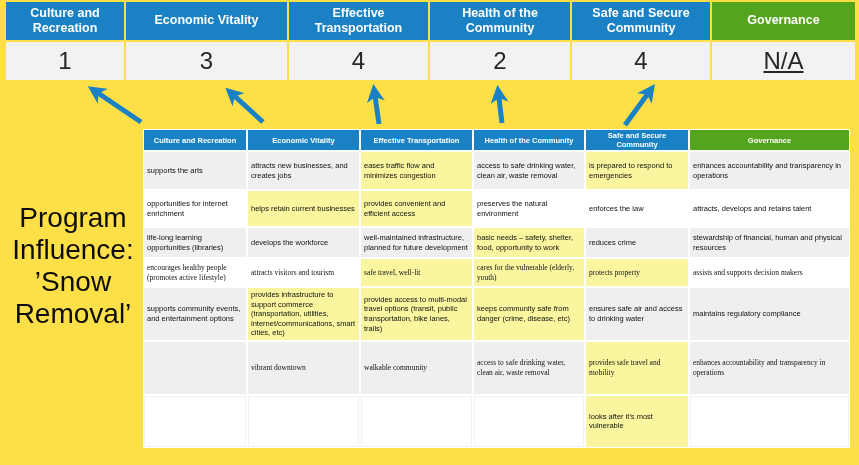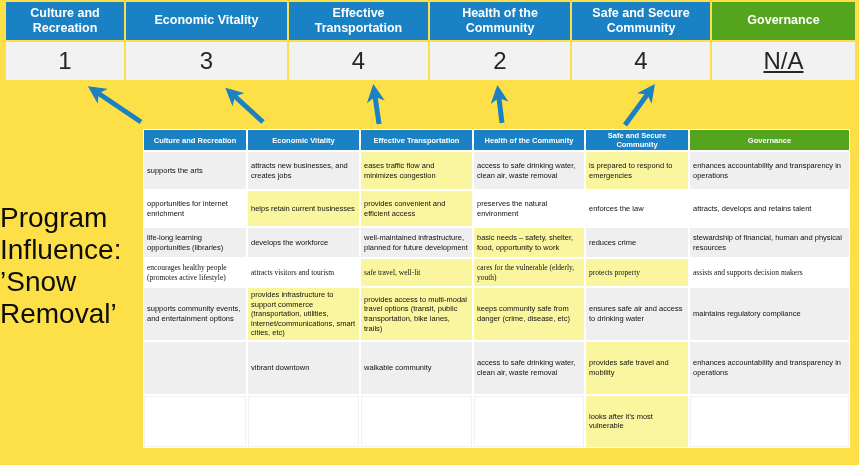--- a/index.html
+++ b/index.html
@@ -25,7 +25,7 @@
   .arrows line{stroke:var(--accent_blue);stroke-width:5px;}
   
   .program-label{
-    position:absolute;left:0;top:202px;width:146px;
+    position:absolute;left:0;top:202px;width:146px;text-align:center;
     font-size:28px;line-height:32px;color:#0d0d0d;
   }
   

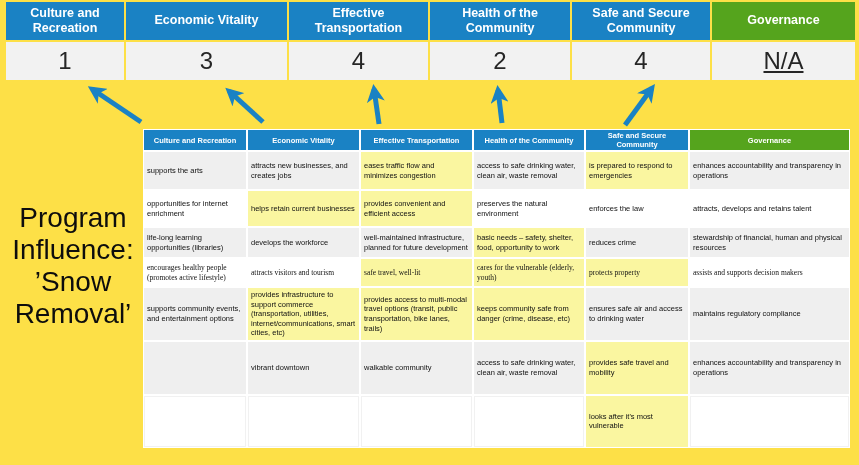--- a/index.html
+++ b/index.html
@@ -145,7 +145,7 @@
           <td class="band">ensures safe air and access to drinking water</td>
           <td class="band">maintains regulatory compliance</td>
         </tr>
-        <tr style="height: 54px;">
+        <tr style="height: 54px; font-family: Liberation Serif, serif;">
           <td class="band"></td>
           <td class="band">vibrant downtown</td>
           <td class="band">walkable community</td>

